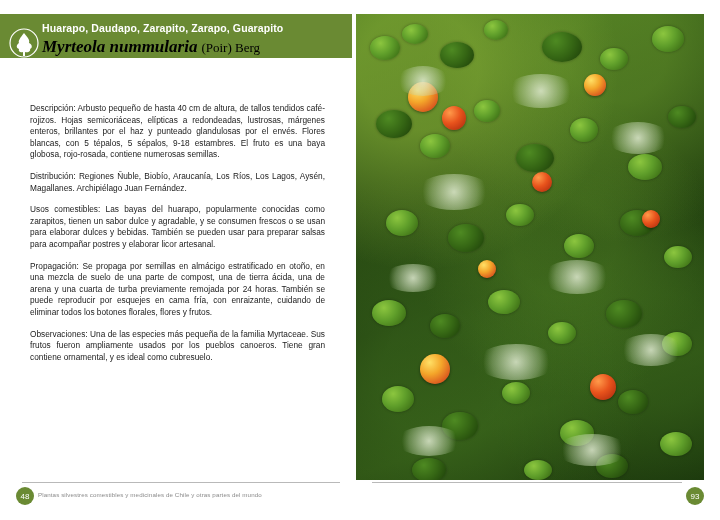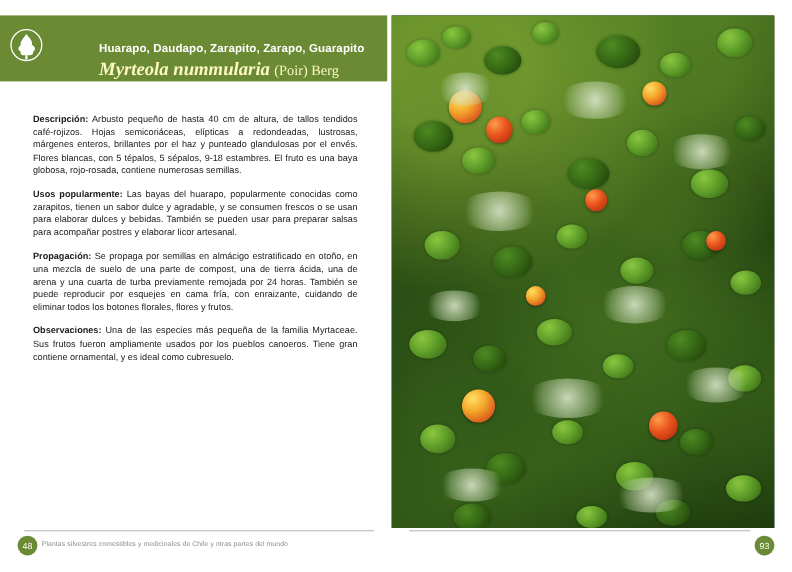--- a/index.html
+++ b/index.html
@@ -26,11 +26,10 @@
   .header-band {
     position: absolute;
     left: 0; top: 14px;
-    width: 352px; height: 60px;
+    width: 352px; height: 44px;
     background: #6a8a33;
     display: flex;
-    align-items: flex-end;
-    gap: 48px;
+    align-items: flex-start;
   }
   .header-icon {
     width: 42px;

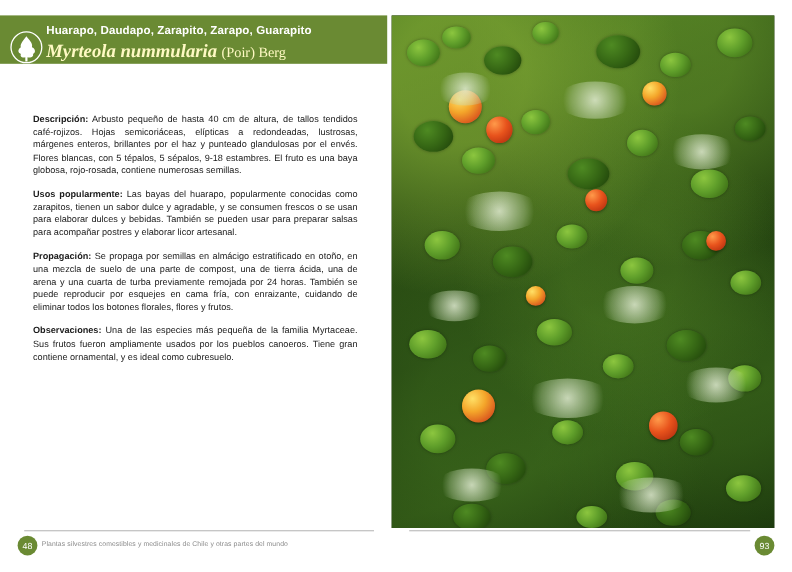--- a/index.html
+++ b/index.html
@@ -52,7 +52,7 @@
     line-height: 12px;
   }
   .sci-line {
-    color: #fef9c3;
+    color: #000000;
     font-size: 16px;
     line-height: 20px;
     margin-top: 3px;

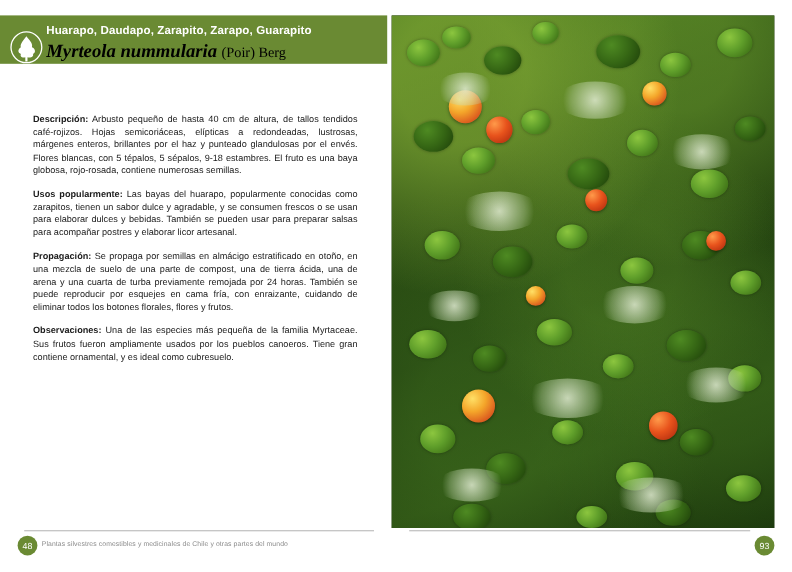--- a/index.html
+++ b/index.html
@@ -86,7 +86,7 @@
     text-align: justify;
   }
   .para { margin-bottom: 10px; }
-  .para b { font-weight: bold; }
+  .para b { font-weight: normal; }
 
   
   .footer-rule {

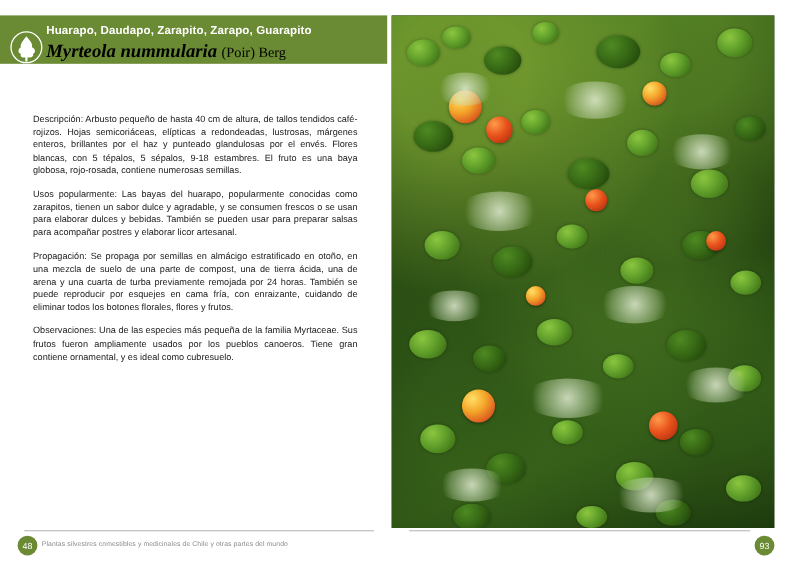--- a/index.html
+++ b/index.html
@@ -205,6 +205,9 @@
     <div class="body-text">
       <p class="para">
         <b>Descripción:</b><span> Arbusto pequeño de hasta 40 cm de altura, de tallos tendidos café-rojizos. Hojas semicoriáceas, elípticas a redondeadas, lustrosas, márgenes enteros, brillantes por el haz y punteado glandulosas por el envés. Flores blancas, con 5 tépalos, 5 sépalos, 9-18 estambres. El fruto es una baya globosa, rojo-rosada, contiene numerosas semillas.</span>
+      </p>
+      <p class="para">
+        <b>Distribución:</b><span> Regiones Ñuble, Biobío, Araucanía, Los Ríos, Los Lagos, Aysén, Magallanes. Archipiélago Juan Fernández.</span>
       </p>
       <p class="para">
         <b>Usos popularmente:</b><span> Las bayas del huarapo, popularmente conocidas como zarapitos, tienen un sabor dulce y agradable, y se consumen frescos o se usan para elaborar dulces y bebidas. También se pueden usar para preparar salsas para acompañar postres y elaborar licor artesanal.</span>

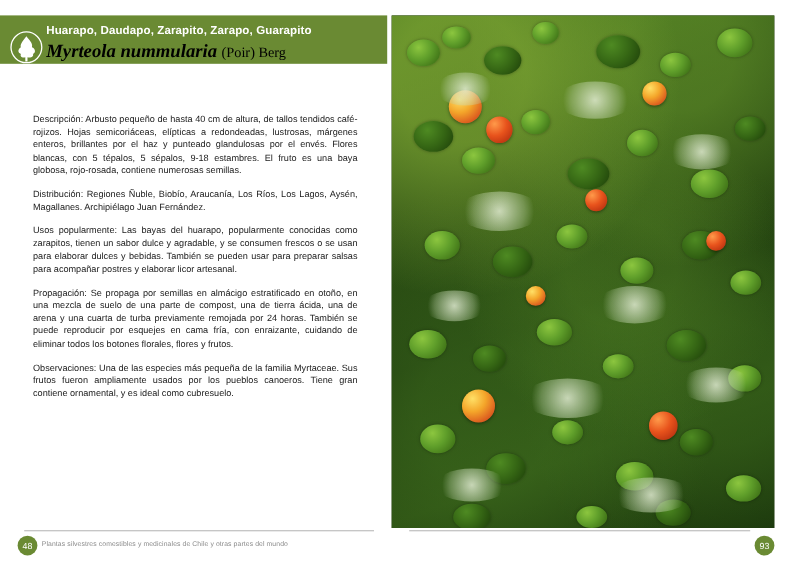--- a/index.html
+++ b/index.html
@@ -210,7 +210,7 @@
         <b>Distribución:</b><span> Regiones Ñuble, Biobío, Araucanía, Los Ríos, Los Lagos, Aysén, Magallanes. Archipiélago Juan Fernández.</span>
       </p>
       <p class="para">
-        <b>Usos popularmente:</b><span> Las bayas del huarapo, popularmente conocidas como zarapitos, tienen un sabor dulce y agradable, y se consumen frescos o se usan para elaborar dulces y bebidas. También se pueden usar para preparar salsas para acompañar postres y elaborar licor artesanal.</span>
+        <b>Usos comestibles:</b><span> Las bayas del huarapo, popularmente conocidas como zarapitos, tienen un sabor dulce y agradable, y se consumen frescos o se usan para elaborar dulces y bebidas. También se pueden usar para preparar salsas para acompañar postres y elaborar licor artesanal.</span>
       </p>
       <p class="para">
         <b>Propagación:</b><span> Se propaga por semillas en almácigo estratificado en otoño, en una mezcla de suelo de una parte de compost, una de tierra ácida, una de arena y una cuarta de turba previamente remojada por 24 horas. También se puede reproducir por esquejes en cama fría, con enraizante, cuidando de eliminar todos los botones florales, flores y frutos.</span>

